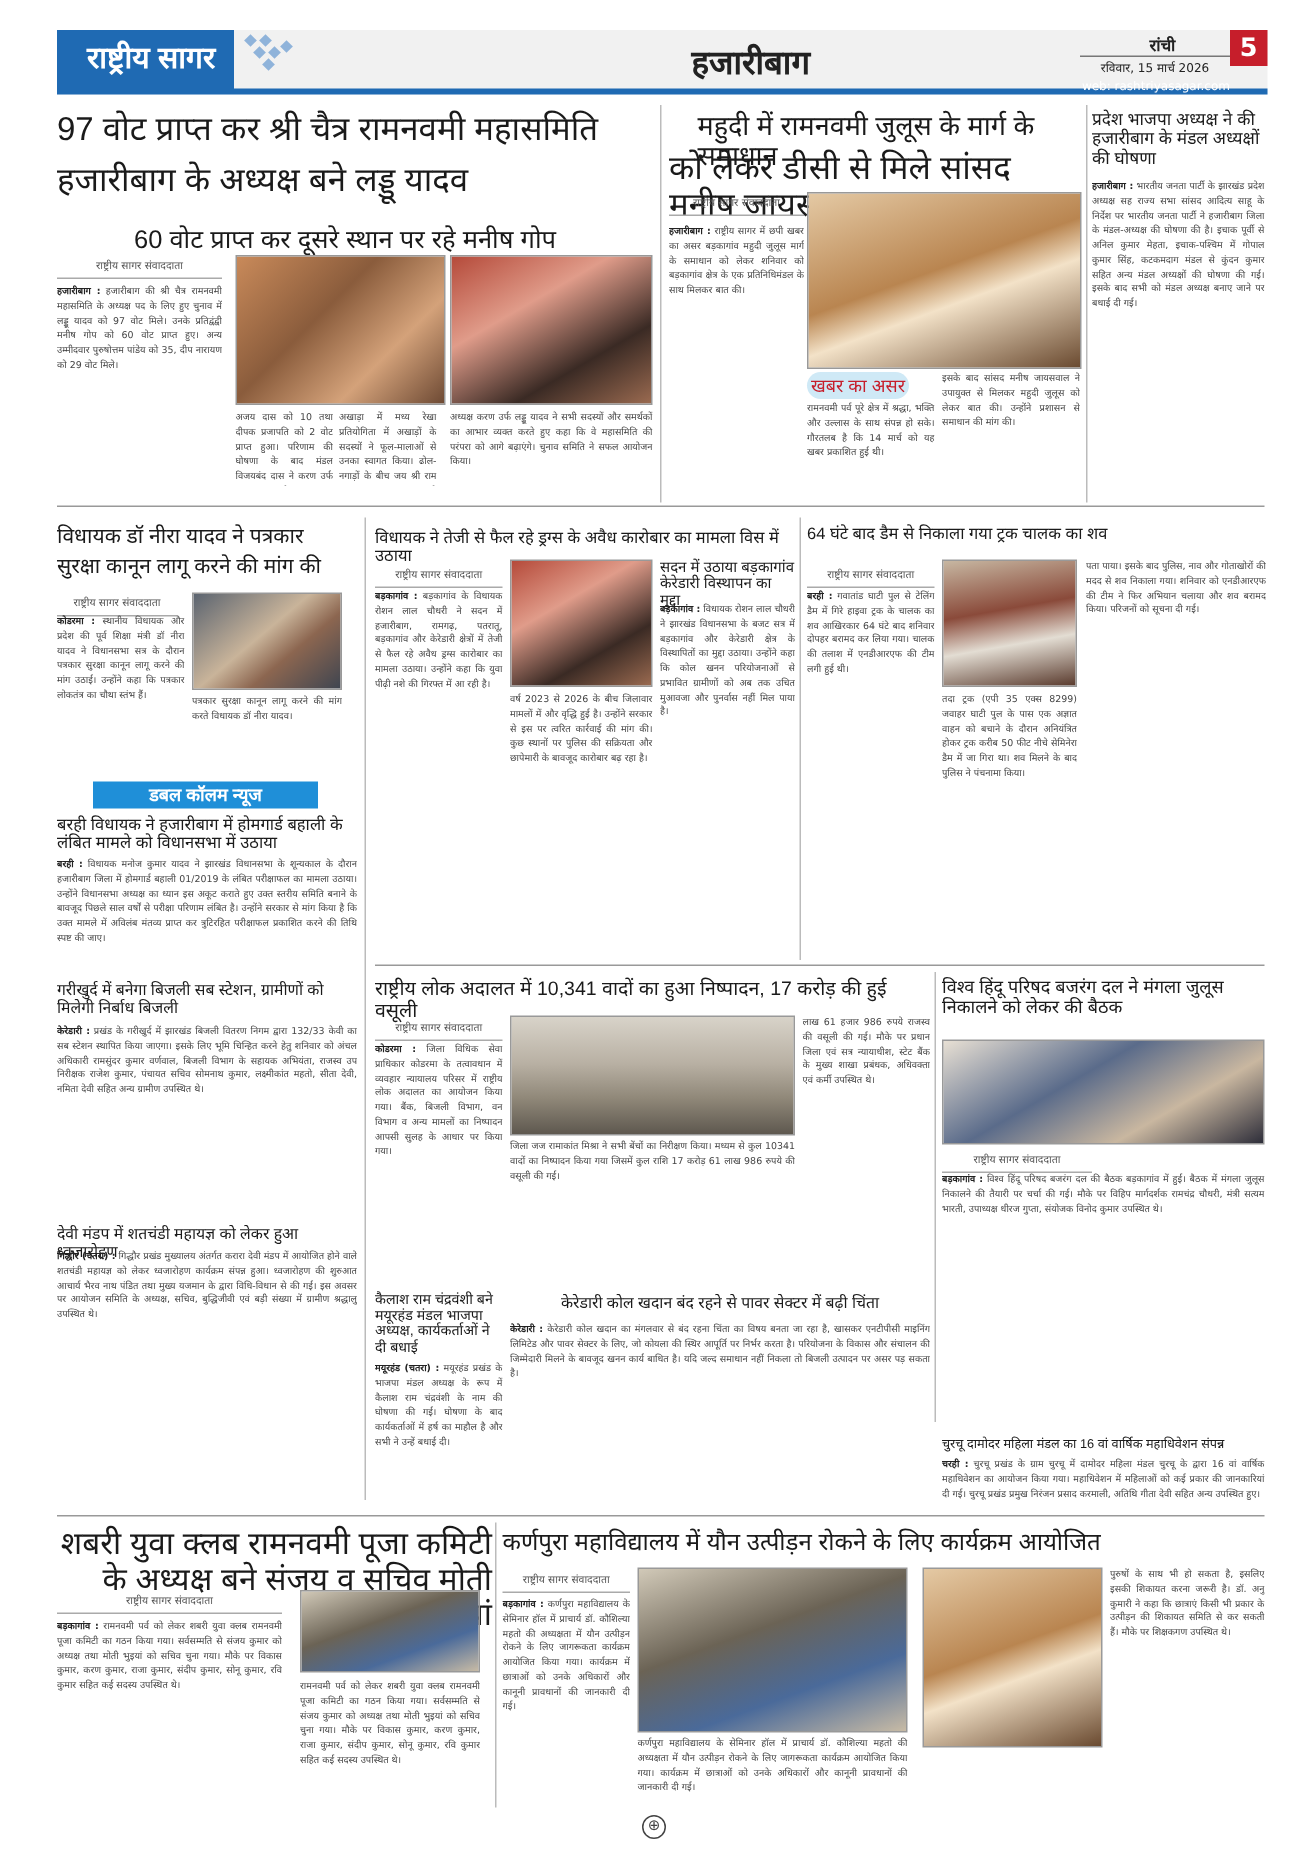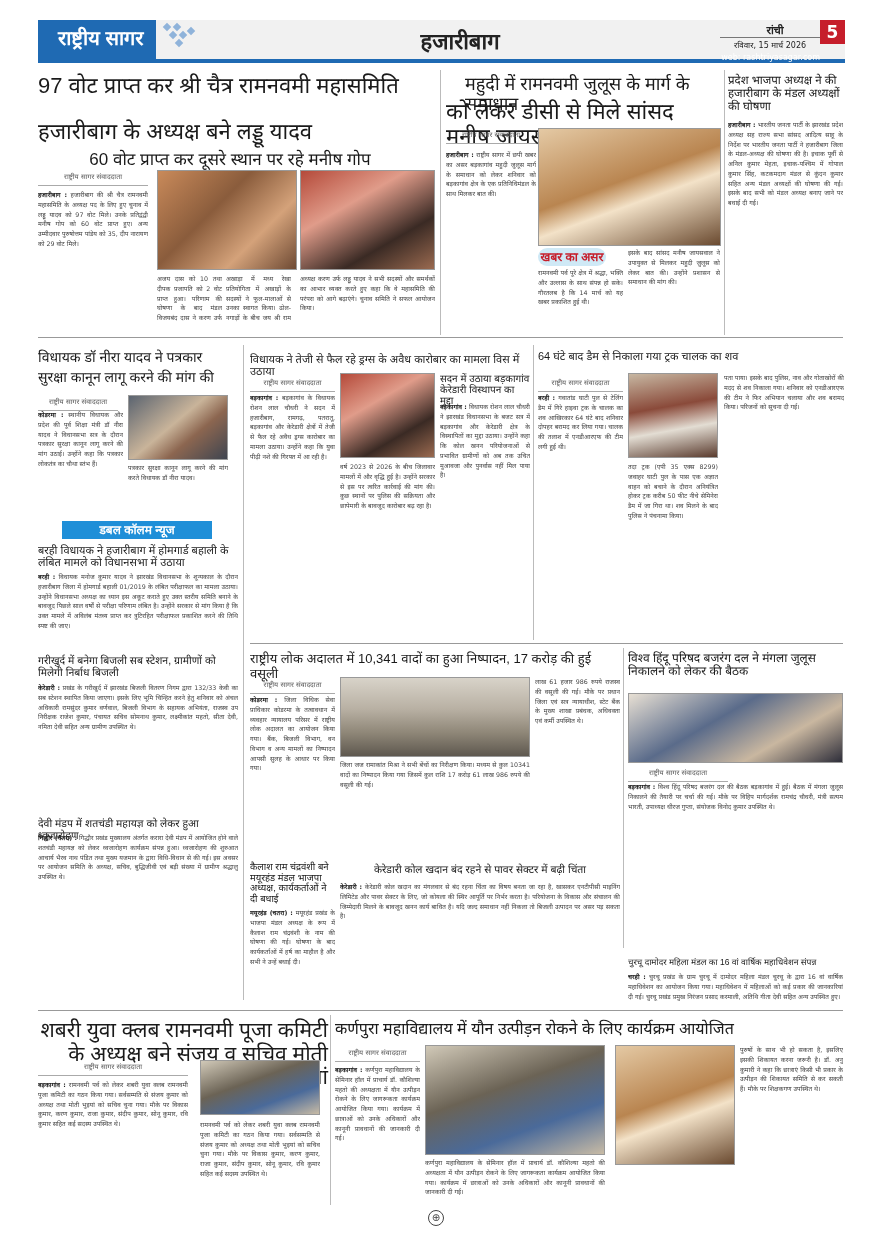--- a/index.html
+++ b/index.html
@@ -11,7 +11,7 @@
   .mast-logo-text { left: 58px; top: 24px; font-size: 20px; font-weight: bold; color: #fff; font-family: "Liberation Sans", sans-serif; }
   .mast-dots { left: 160px; top: 22px; width: 40px; height: 26px; }
   .mast-dots span { position: absolute; width: 6px; height: 6px; background: #8fb3da; transform: rotate(45deg); }
-  .mast-section { left: 380px; top: 25px; width: 160px; text-align: center; font-size: 22px; font-weight: bold; color: #222; font-family: "Liberation Sans", sans-serif; }
+  .mast-section { left: 380px; top: 25px; width: 160px; text-align: right; font-size: 22px; font-weight: bold; color: #222; font-family: "Liberation Sans", sans-serif; }
   .mast-city { left: 735px; top: 22px; width: 80px; text-align: center; font-size: 11px; font-weight: bold; }
   .mast-date { left: 720px; top: 37px; width: 100px; text-align: center; font-size: 8px; border-top: 1px solid #777; padding-top: 1px; }
   .mast-web { left: 710px; top: 53px; width: 110px; text-align: right; font-size: 8px; color: #fff; }

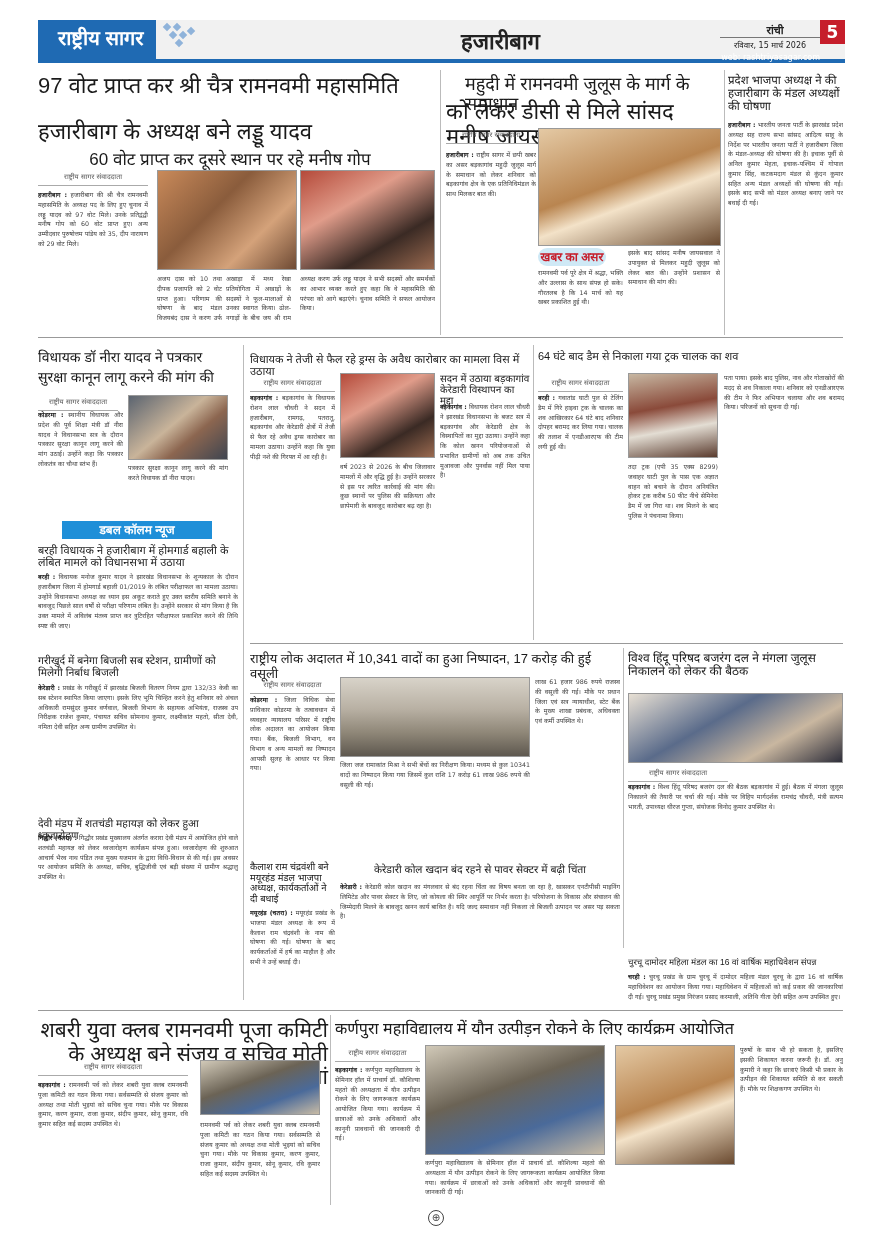--- a/index.html
+++ b/index.html
@@ -56,7 +56,7 @@
 <div class="abs mast-page">5</div>
 
 <div class="abs hl" style="left:38px;top:74px;width:400px;font-size:22px;">97 वोट प्राप्त कर श्री चैत्र रामनवमी महासमिति</div>
-<div class="abs hl" style="left:38px;top:108px;width:400px;font-size:22px;margin-top:12px;">हजारीबाग के अध्यक्ष बने लड्डू यादव</div>
+<div class="abs hl" style="left:38px;top:108px;width:400px;font-size:22px;">हजारीबाग के अध्यक्ष बने लड्डू यादव</div>
 <div class="abs hl" style="left:50px;top:150px;width:360px;font-size:17px;text-align:center;">60 वोट प्राप्त कर दूसरे स्थान पर रहे मनीष गोप</div>
 <div class="abs byline" style="left:38px;top:172px;width:110px;">राष्ट्रीय सागर संवाददाता</div>
 <div class="abs body" style="left:38px;top:190px;width:110px;height:130px;"><b>हजारीबाग :</b> <span>हजारीबाग की श्री चैत्र रामनवमी महासमिति के अध्यक्ष पद के लिए हुए चुनाव में लड्डू यादव को 97 वोट मिले। उनके प्रतिद्वंद्वी मनीष गोप को 60 वोट प्राप्त हुए। अन्य उम्मीदवार पुरुषोत्तम पांडेय को 35, दीप नारायण को 29 वोट मिले।</span></div>

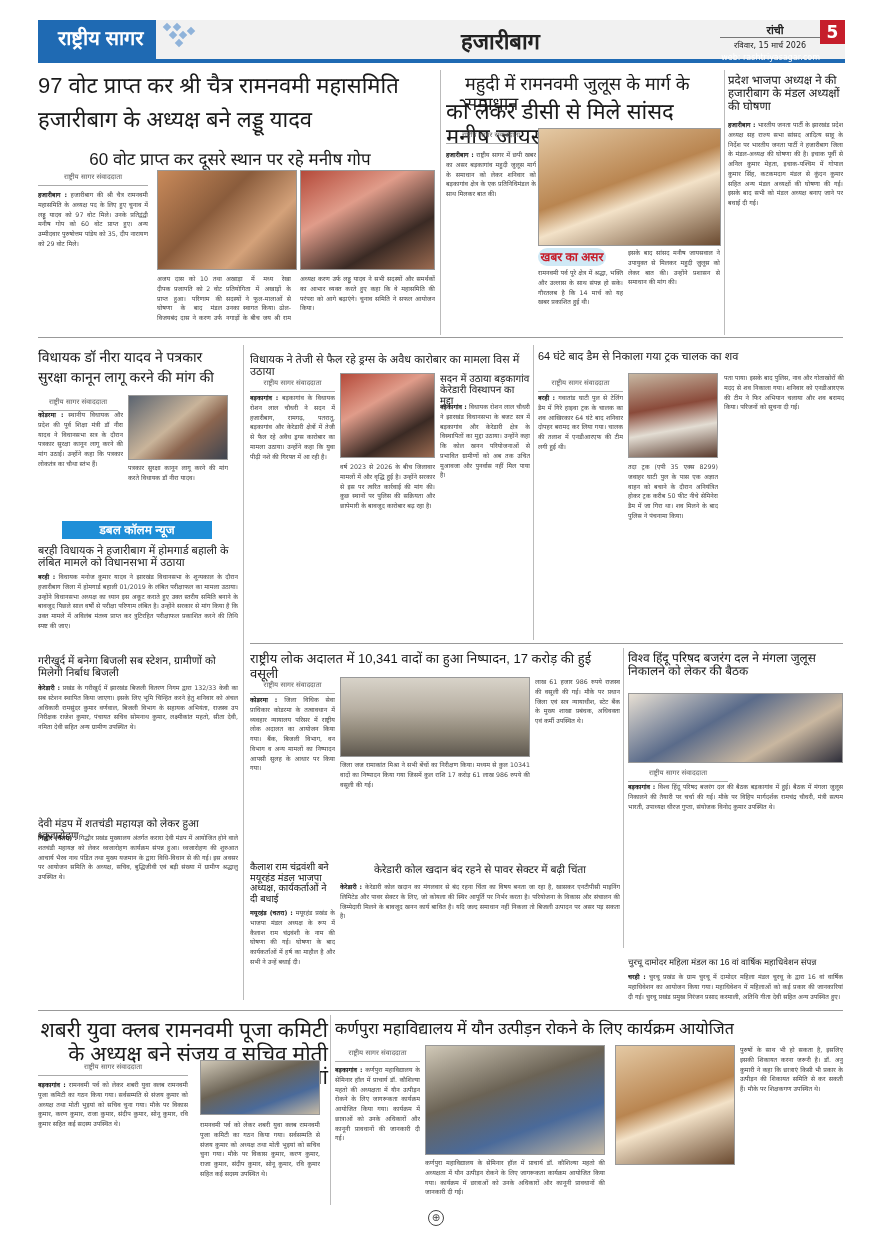--- a/index.html
+++ b/index.html
@@ -31,7 +31,7 @@
   .photo.p8 { background: linear-gradient(150deg, #e8e0d4, #5a6b8a 40%, #c9b7a0 70%, #2e2e3a); }
   .vr { background: #bbb; width: 1px; }
   .hr { background: #999; height: 1px; }
-  .khabar { background: #cfe9f6; color: #c61e2b; font-weight: bold; font-size: 12px; text-align: center; border-radius: 10px; line-height: 18px; font-family: "Liberation Sans", sans-serif; }
+  .khabar { background: #cfe9f6; color: #c61e2b; font-weight: normal; font-size: 12px; text-align: center; border-radius: 10px; line-height: 18px; font-family: "Liberation Sans", sans-serif; }
   .dc { background: #1f8fd8; color: #fff; font-weight: bold; font-size: 12px; text-align: center; line-height: 18px; font-family: "Liberation Sans", sans-serif; }
   .footer-mark { left: 428px; top: 1210px; width: 16px; height: 16px; border: 1px solid #444; border-radius: 50%; font-size: 10px; text-align: center; line-height: 14px; color: #444; }
 </style>

